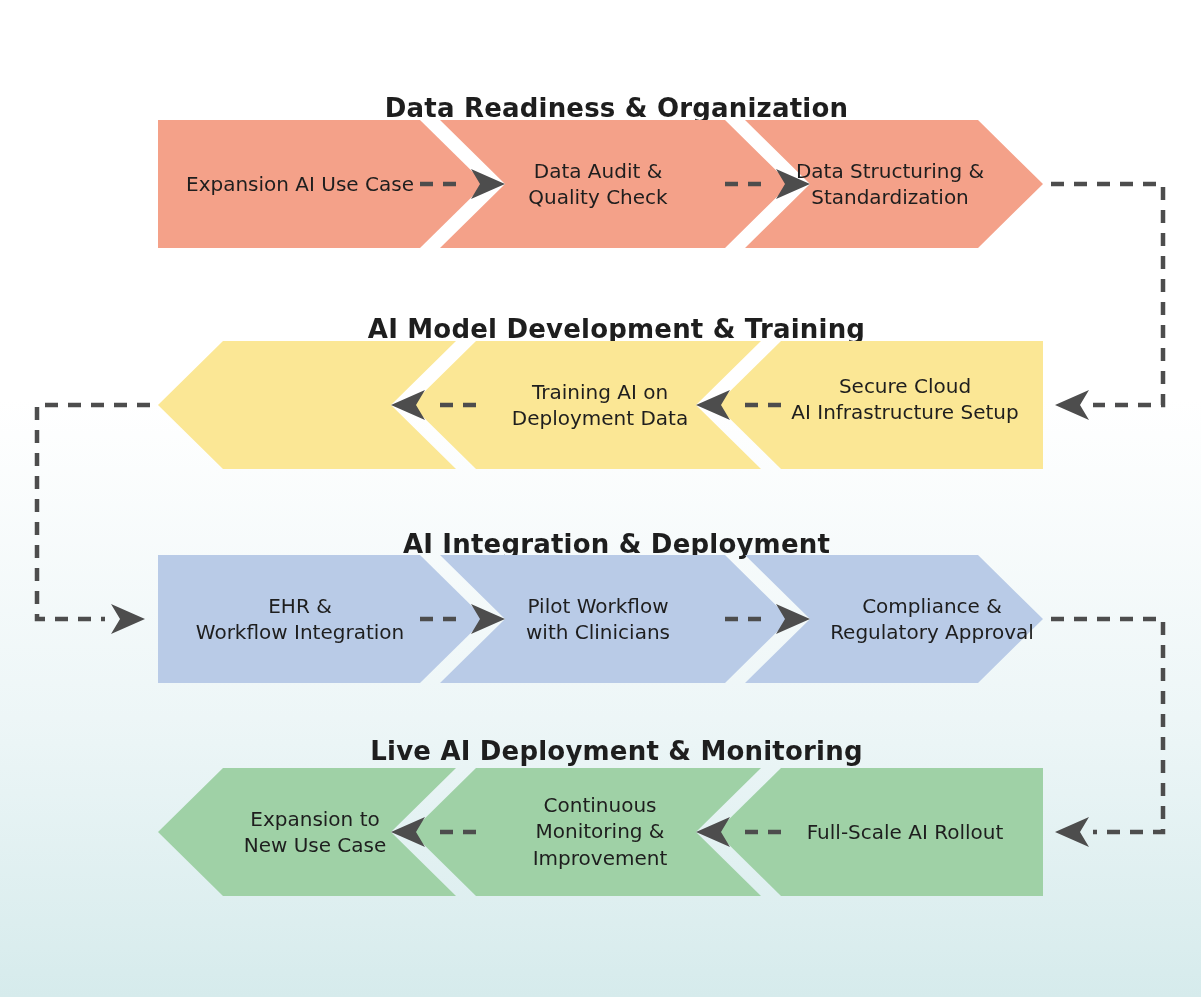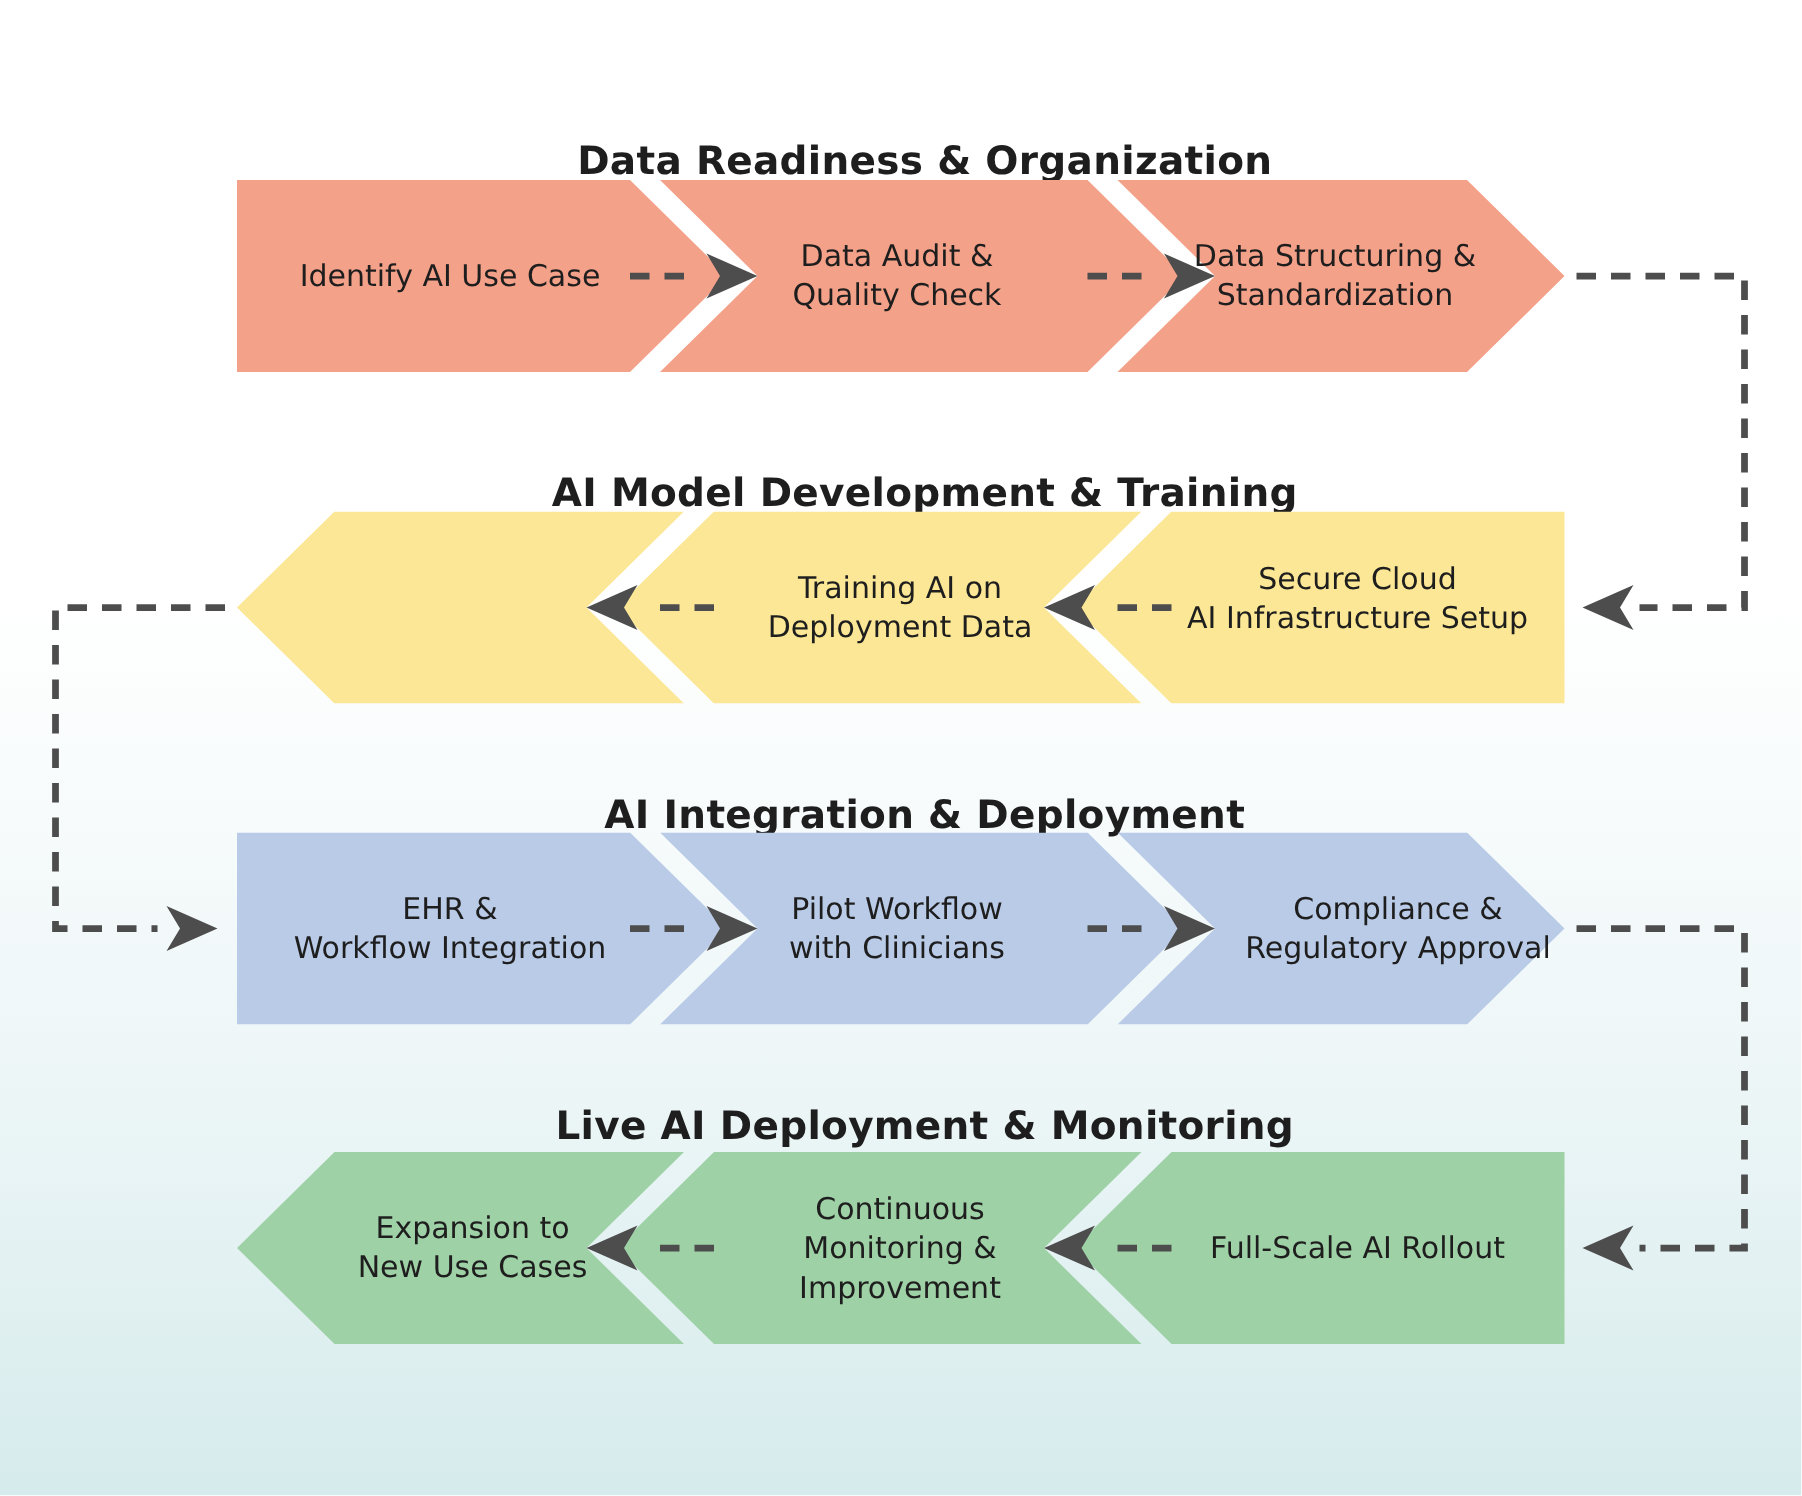--- a/index.html
+++ b/index.html
@@ -59,7 +59,7 @@
     <line class="dash" x1="725" y1="64" x2="767" y2="64" stroke="#4d4d4d"></line>
     <path d="M810,64 L776,49 L785,64 L776,79 Z" fill="#4d4d4d"></path>
   </svg>
-  <div class="step-label" style="left:300px;top:184px">Identify AI Use Case</div>
+  <div class="step-label" style="left:300px;top:184px">Expansion AI Use Case</div>
   <div class="step-label" style="left:598px;top:184px">Data Audit &amp;
 Quality Check</div>
   <div class="step-label" style="left:890px;top:184px">Data Structuring &amp;

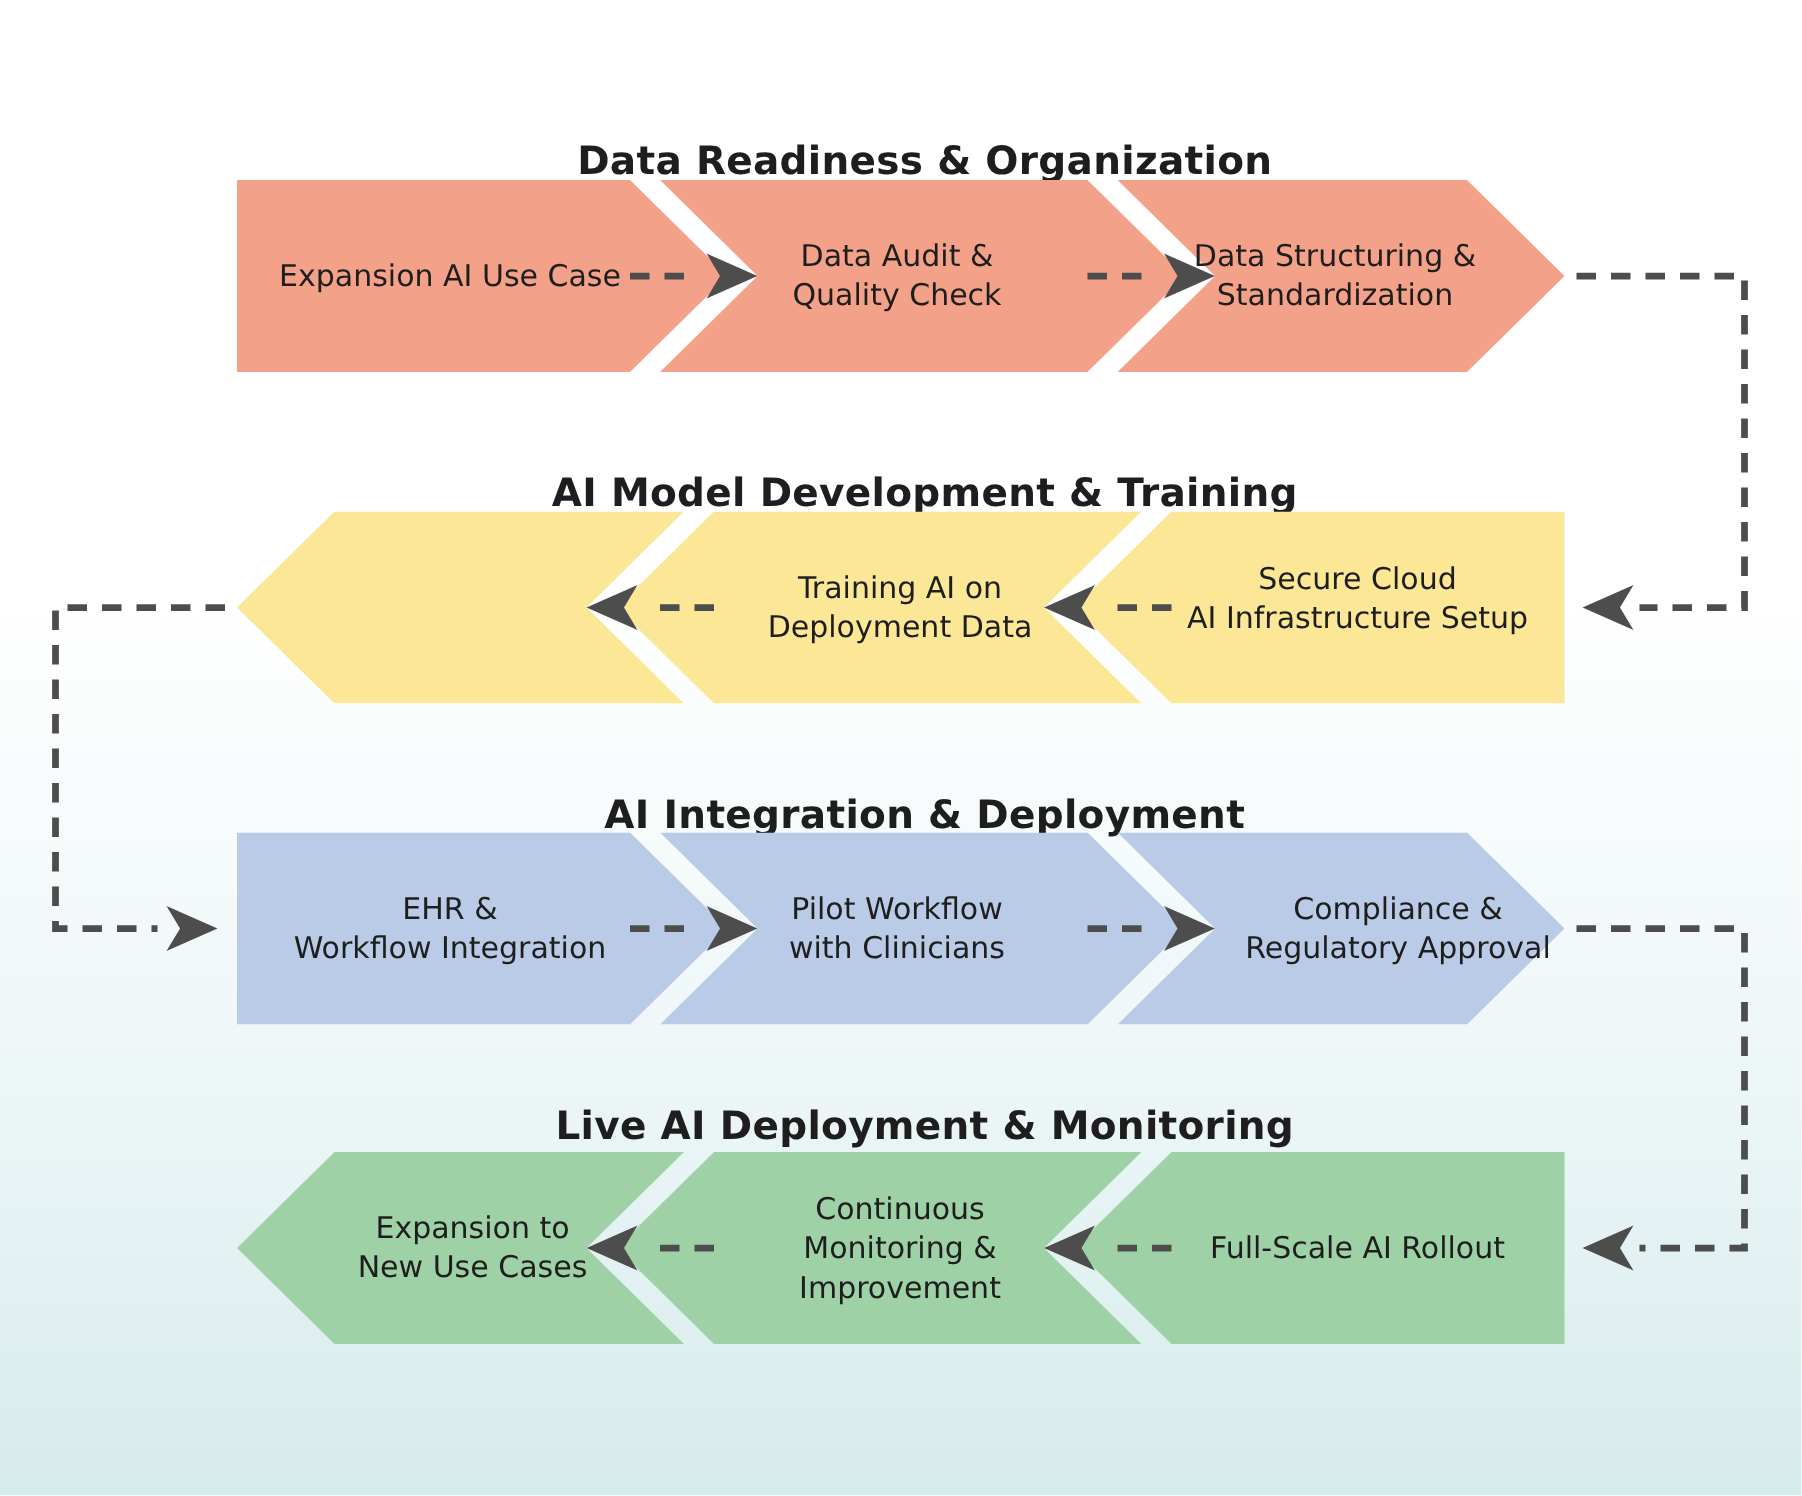--- a/index.html
+++ b/index.html
@@ -112,7 +112,7 @@
 Improvement</div>
   <div class="step-label" style="left:905px;top:832px">Full-Scale AI Rollout</div>
   <div class="step-label" style="left:315px;top:832px">Expansion to
-New Use Cases</div>
+New Use Case</div>
 
 </div>
 

